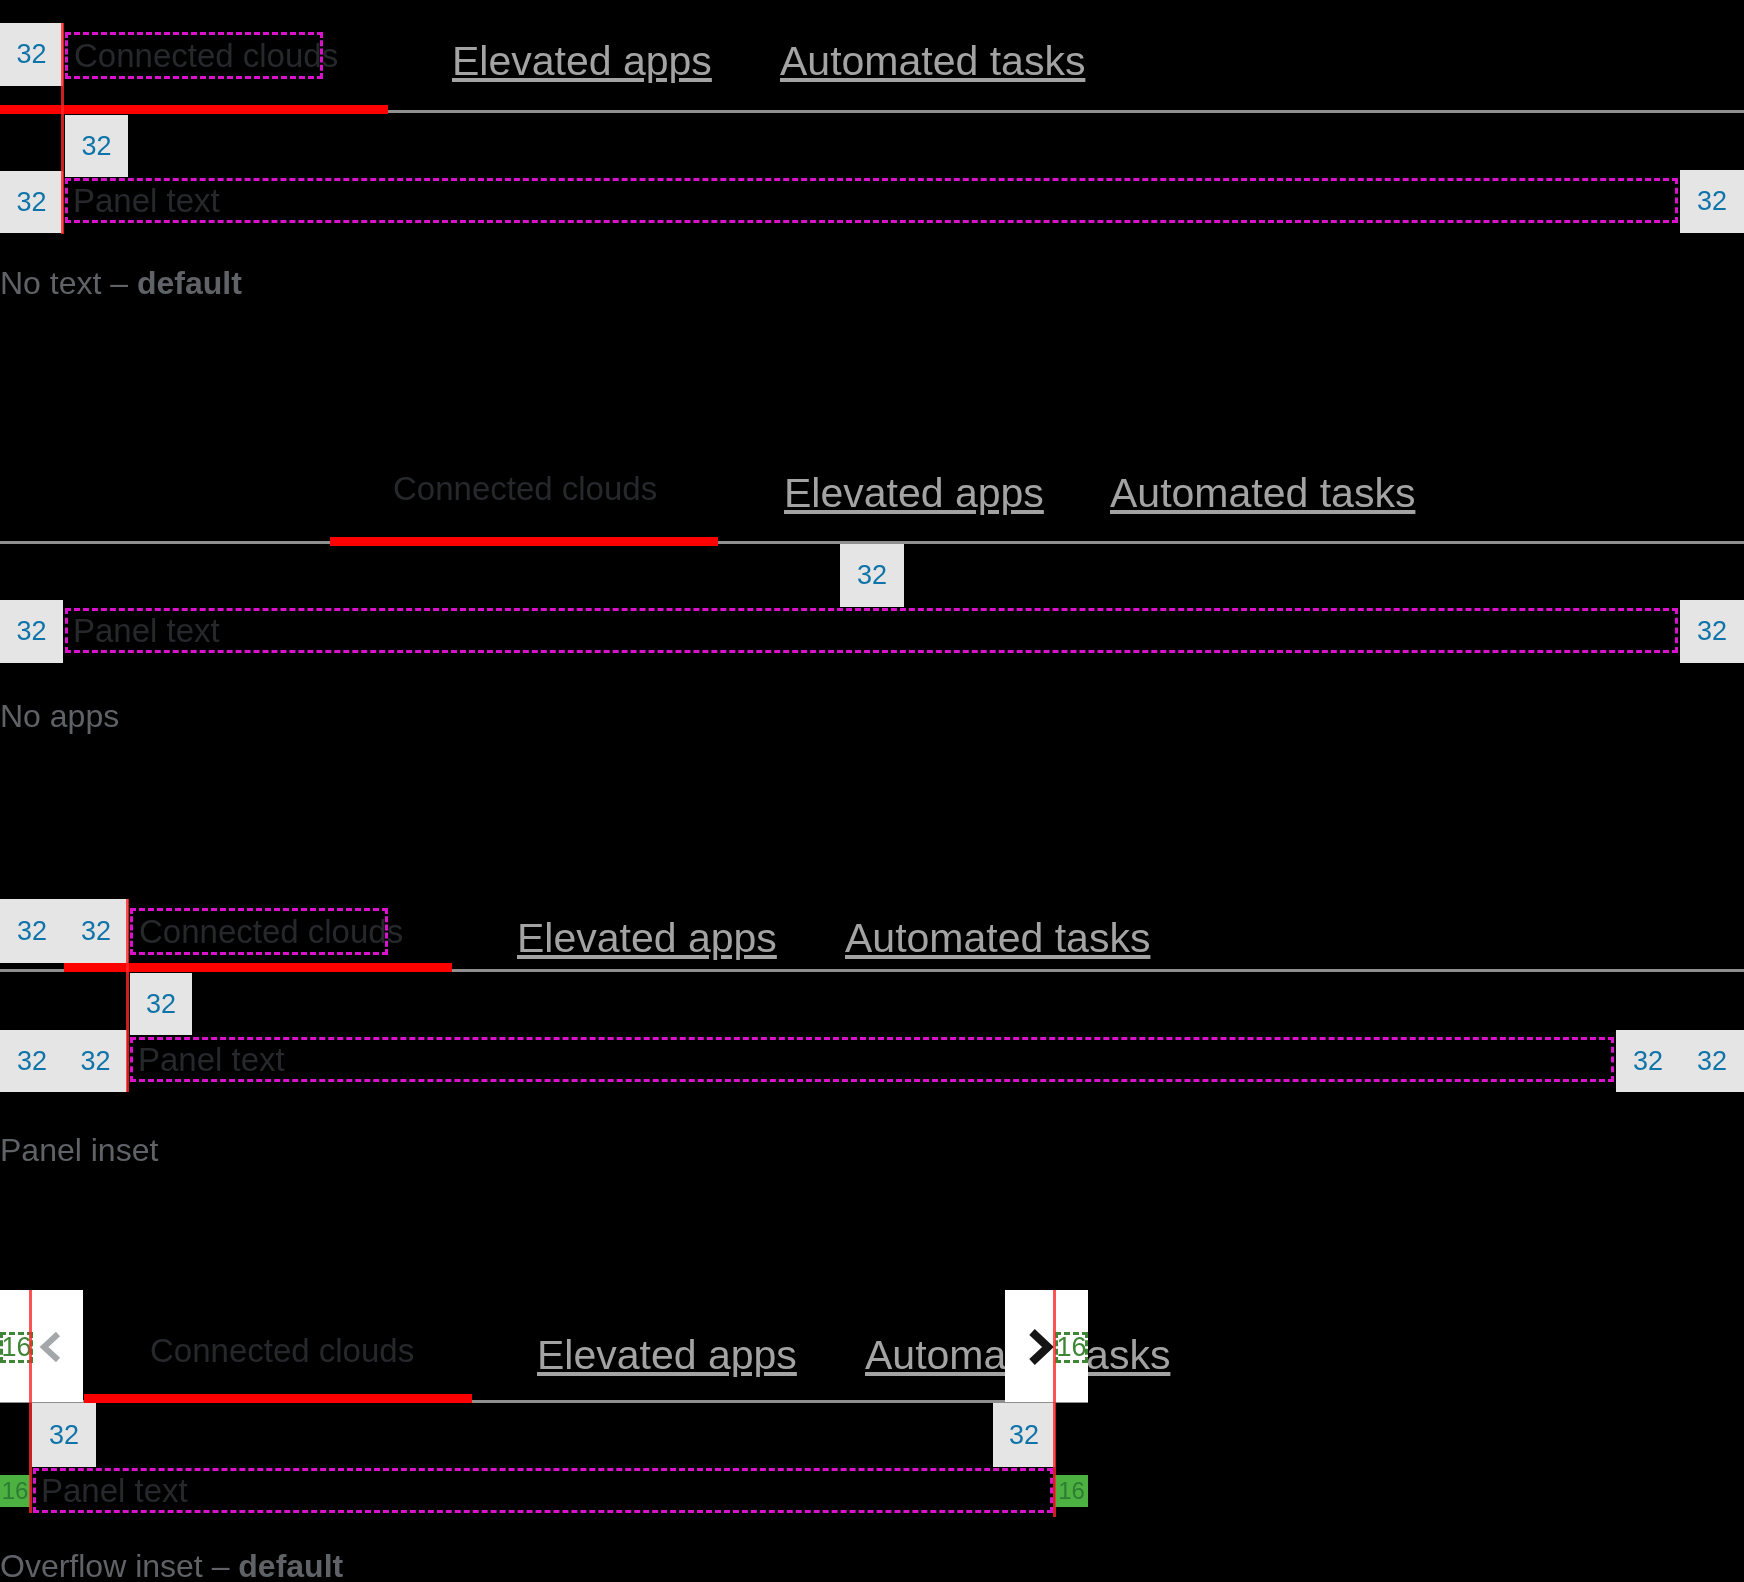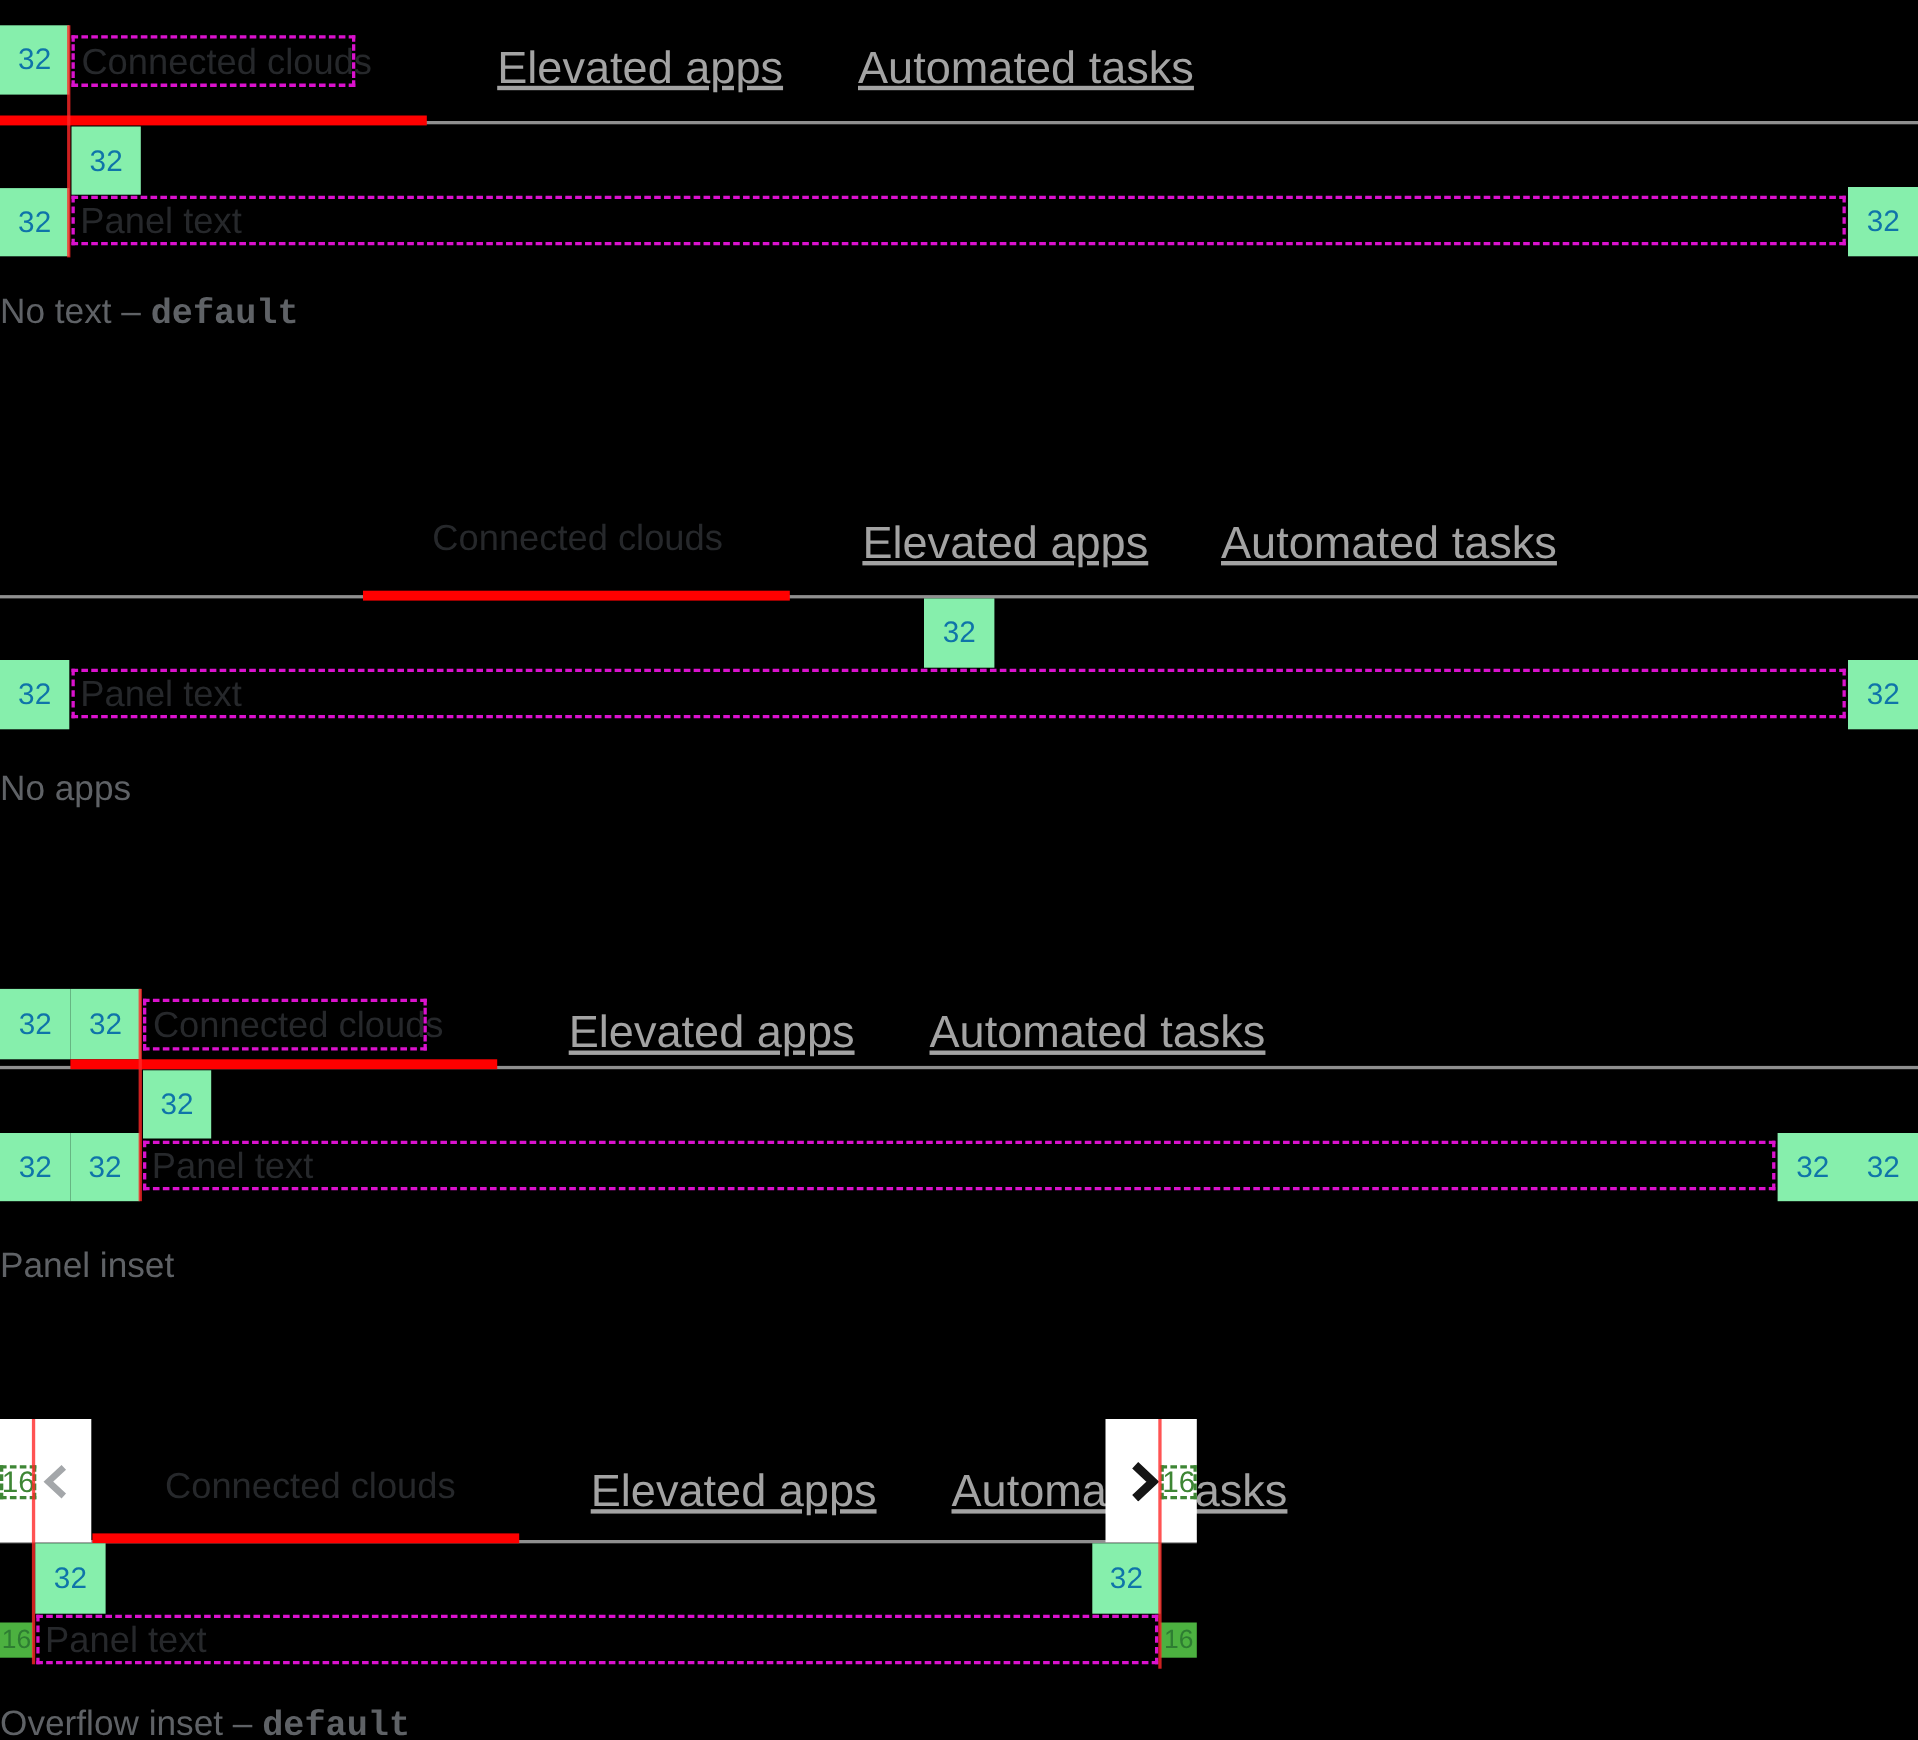--- a/index.html
+++ b/index.html
@@ -6,7 +6,7 @@
   .canvas{position:relative;width:1744px;height:1582px;background:#000;overflow:hidden;
           font-family:"Liberation Sans", sans-serif;}
   
-  .sq{position:absolute;background:#86efac;display:flex;align-items:center;justify-content:center;
+  .sq{position:absolute;background:#e5e5e5;display:flex;align-items:center;justify-content:center;
       font-size:27px;color:#0f74a9;z-index:1;}
   
   .gsq{position:absolute;background:#4cb140;display:flex;align-items:center;justify-content:center;

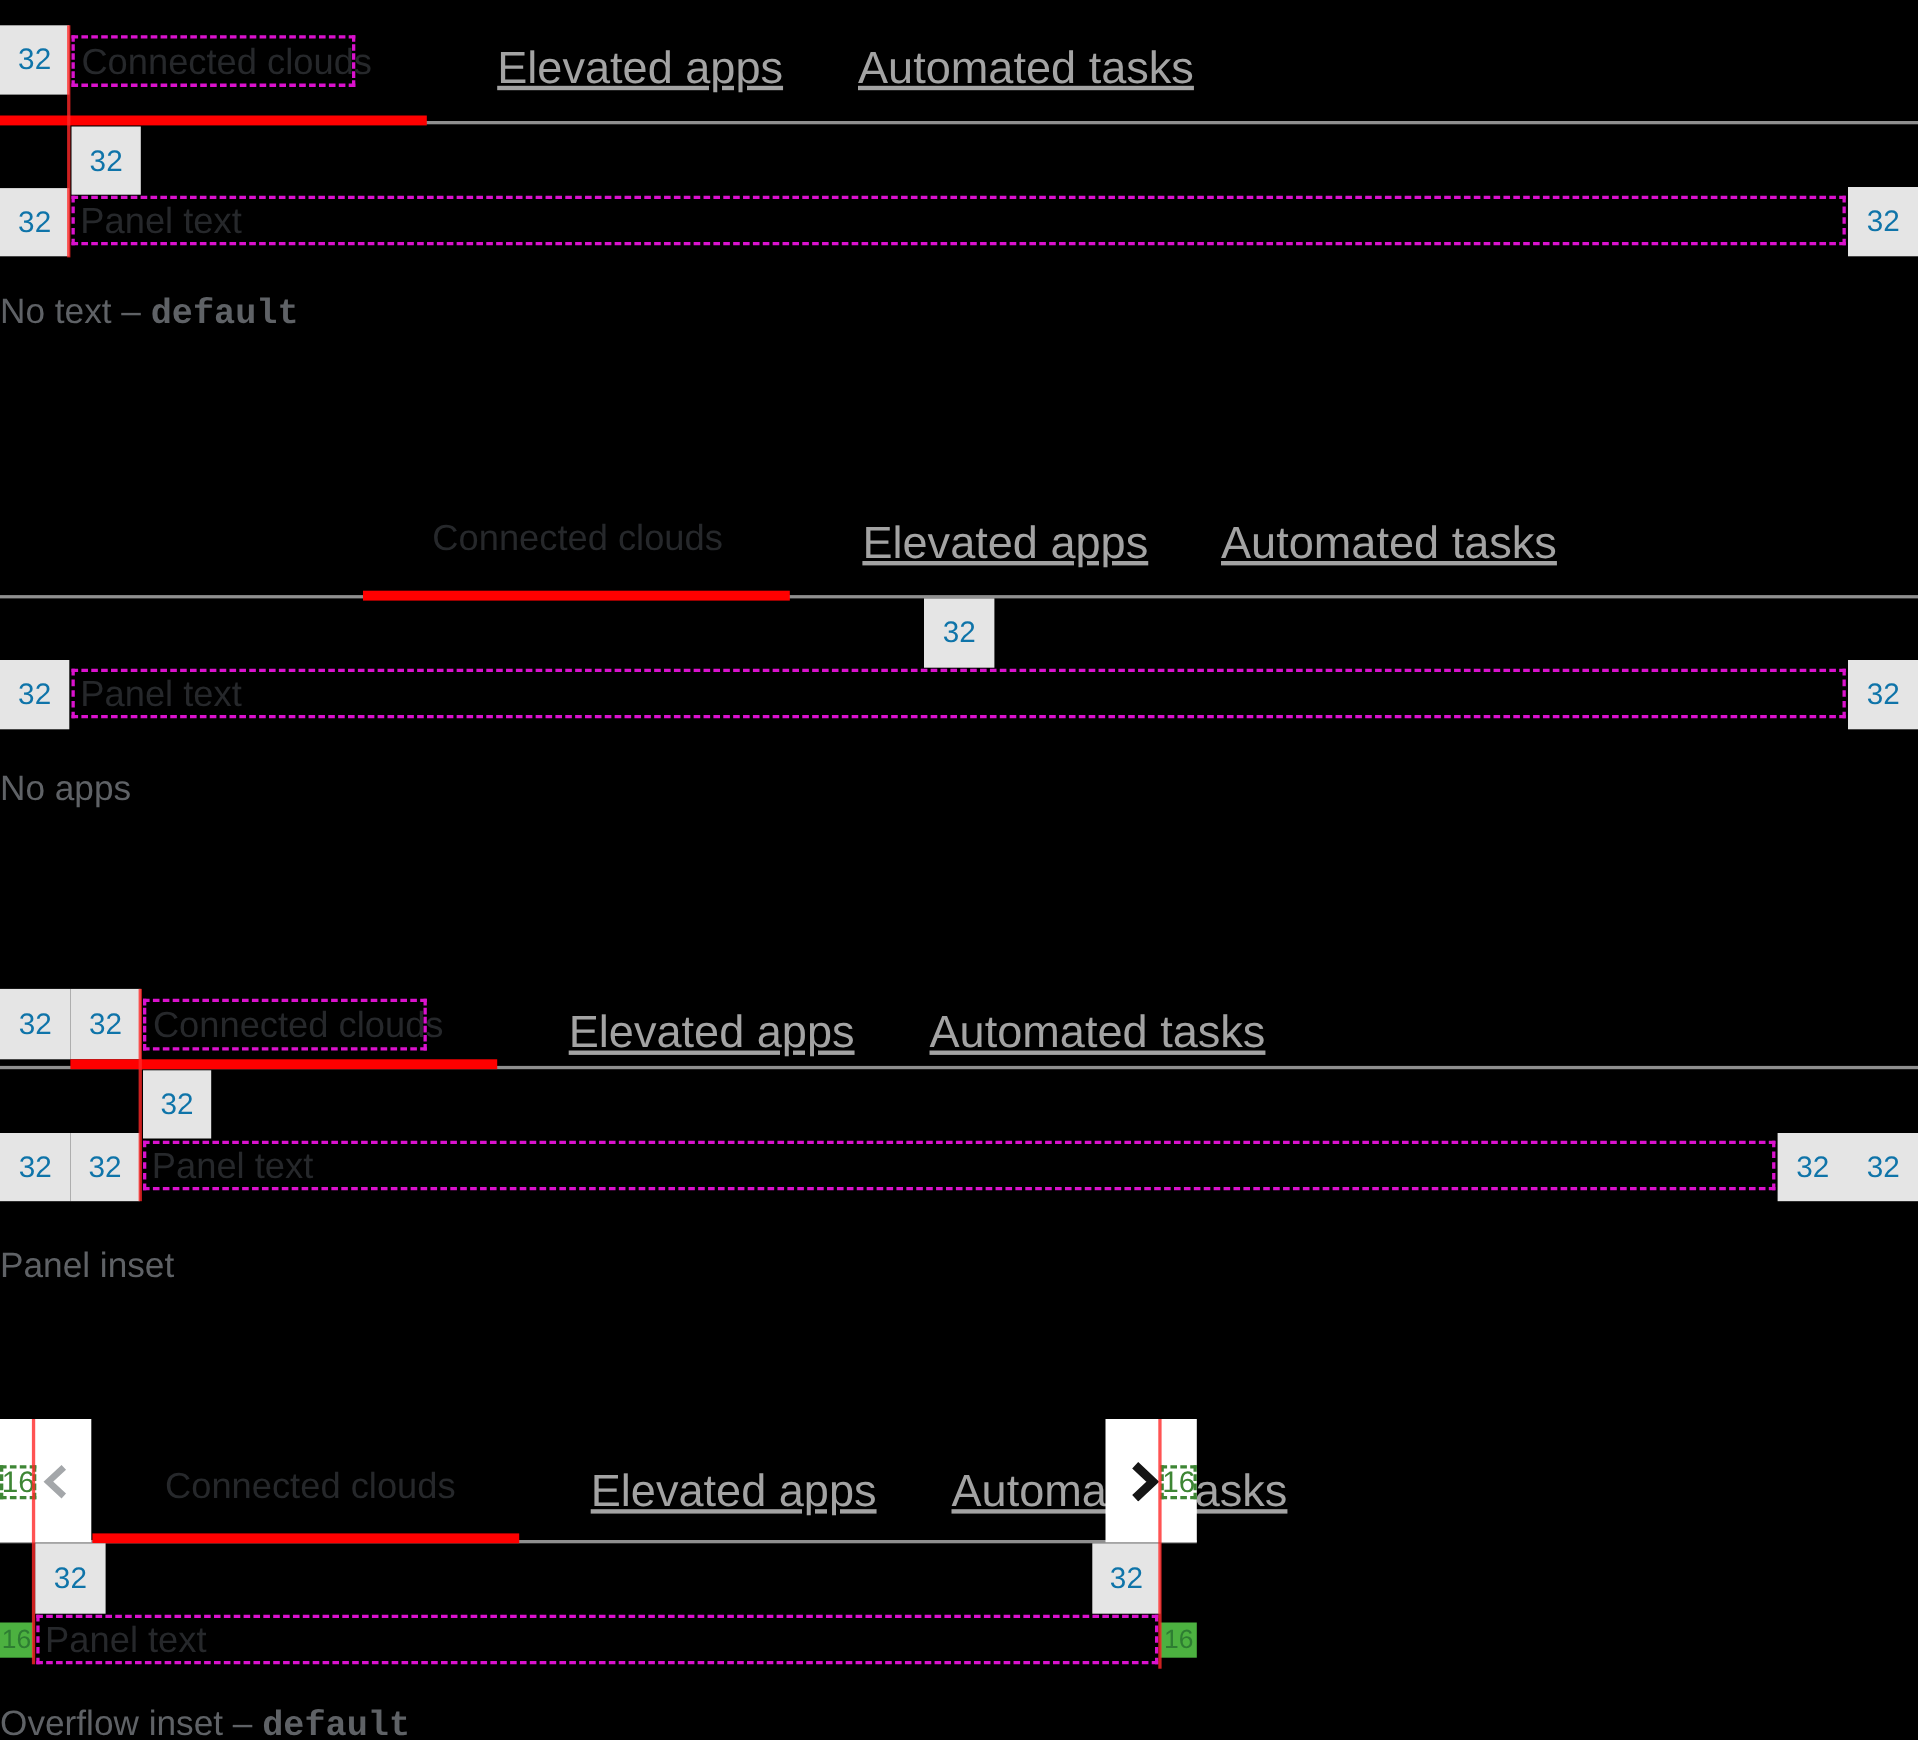--- a/index.html
+++ b/index.html
@@ -25,7 +25,7 @@
   .panel-label{color:#26282b;font-size:33px;padding-left:5px;white-space:nowrap;}
   .inbox-label{color:#26282b;font-size:33px;padding-left:6px;white-space:nowrap;}
   .caption{position:absolute;color:#5f6266;font-size:32px;white-space:nowrap;z-index:1;}
-  .caption b{font-weight:bold;font-family:Liberation Mono, monospace;}
+  .caption b{font-weight:bold;}
   .whitebox{position:absolute;background:#fff;z-index:2;}
   .chev{position:absolute;z-index:4;}
 </style>

